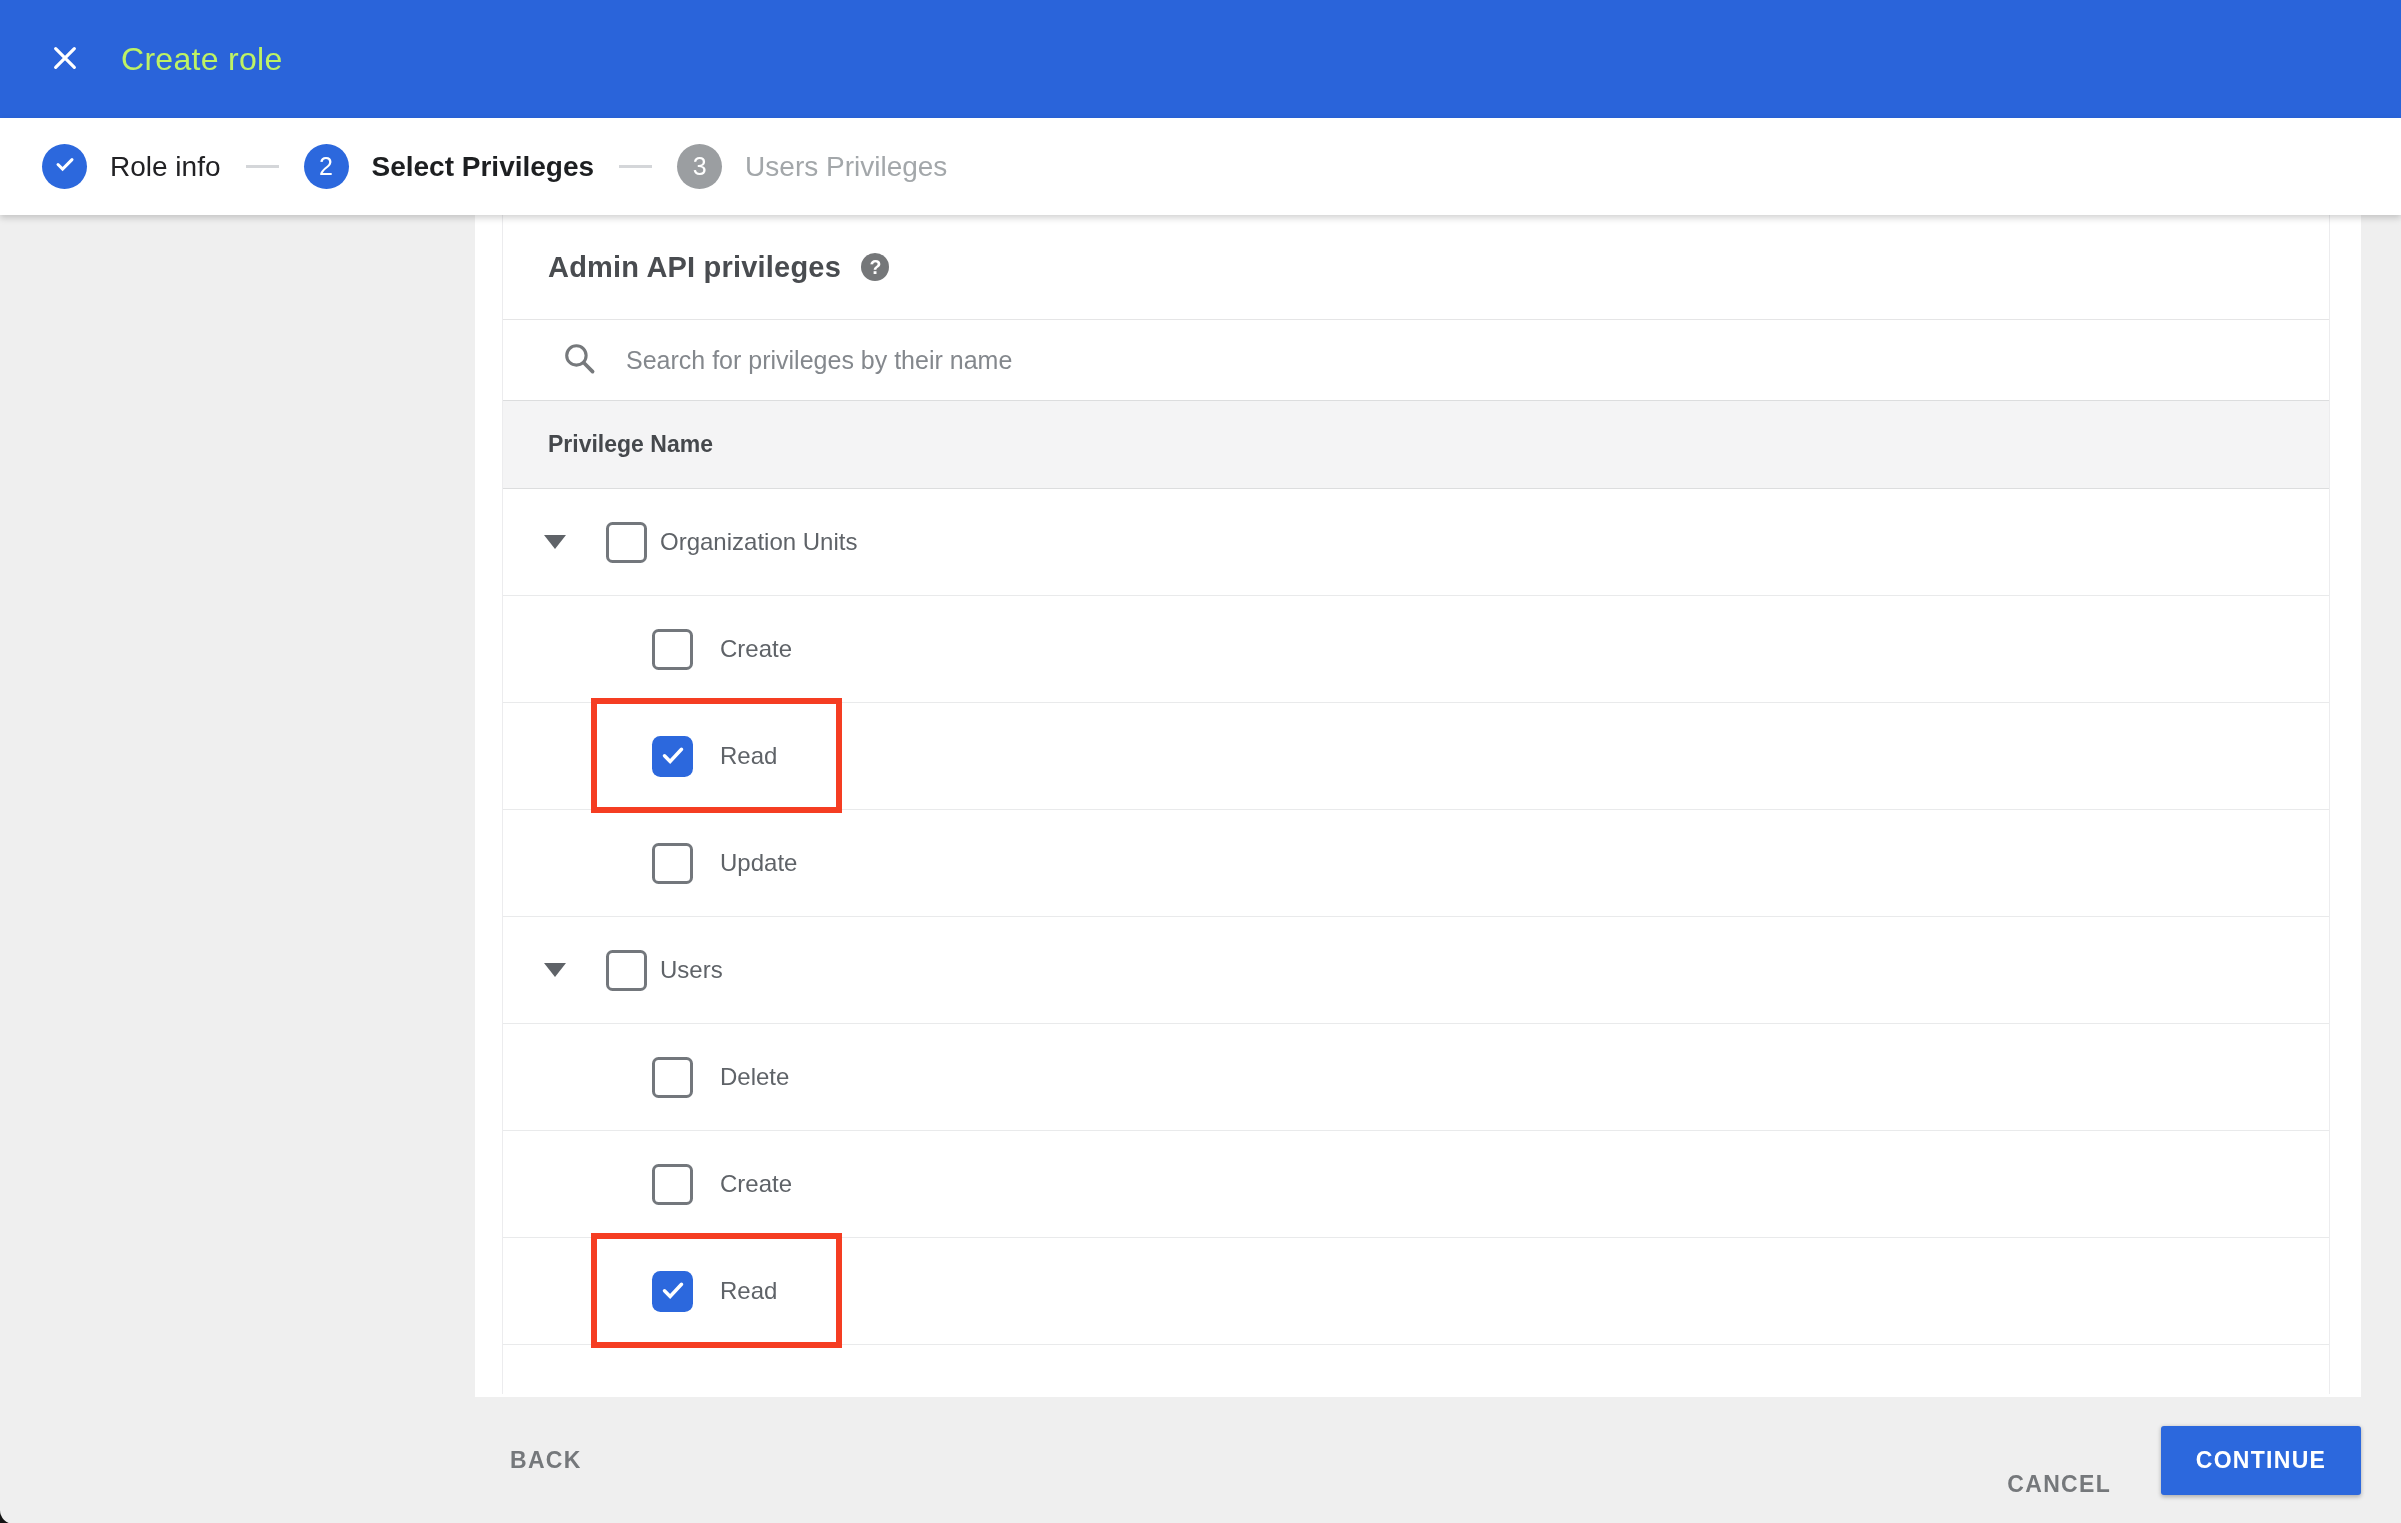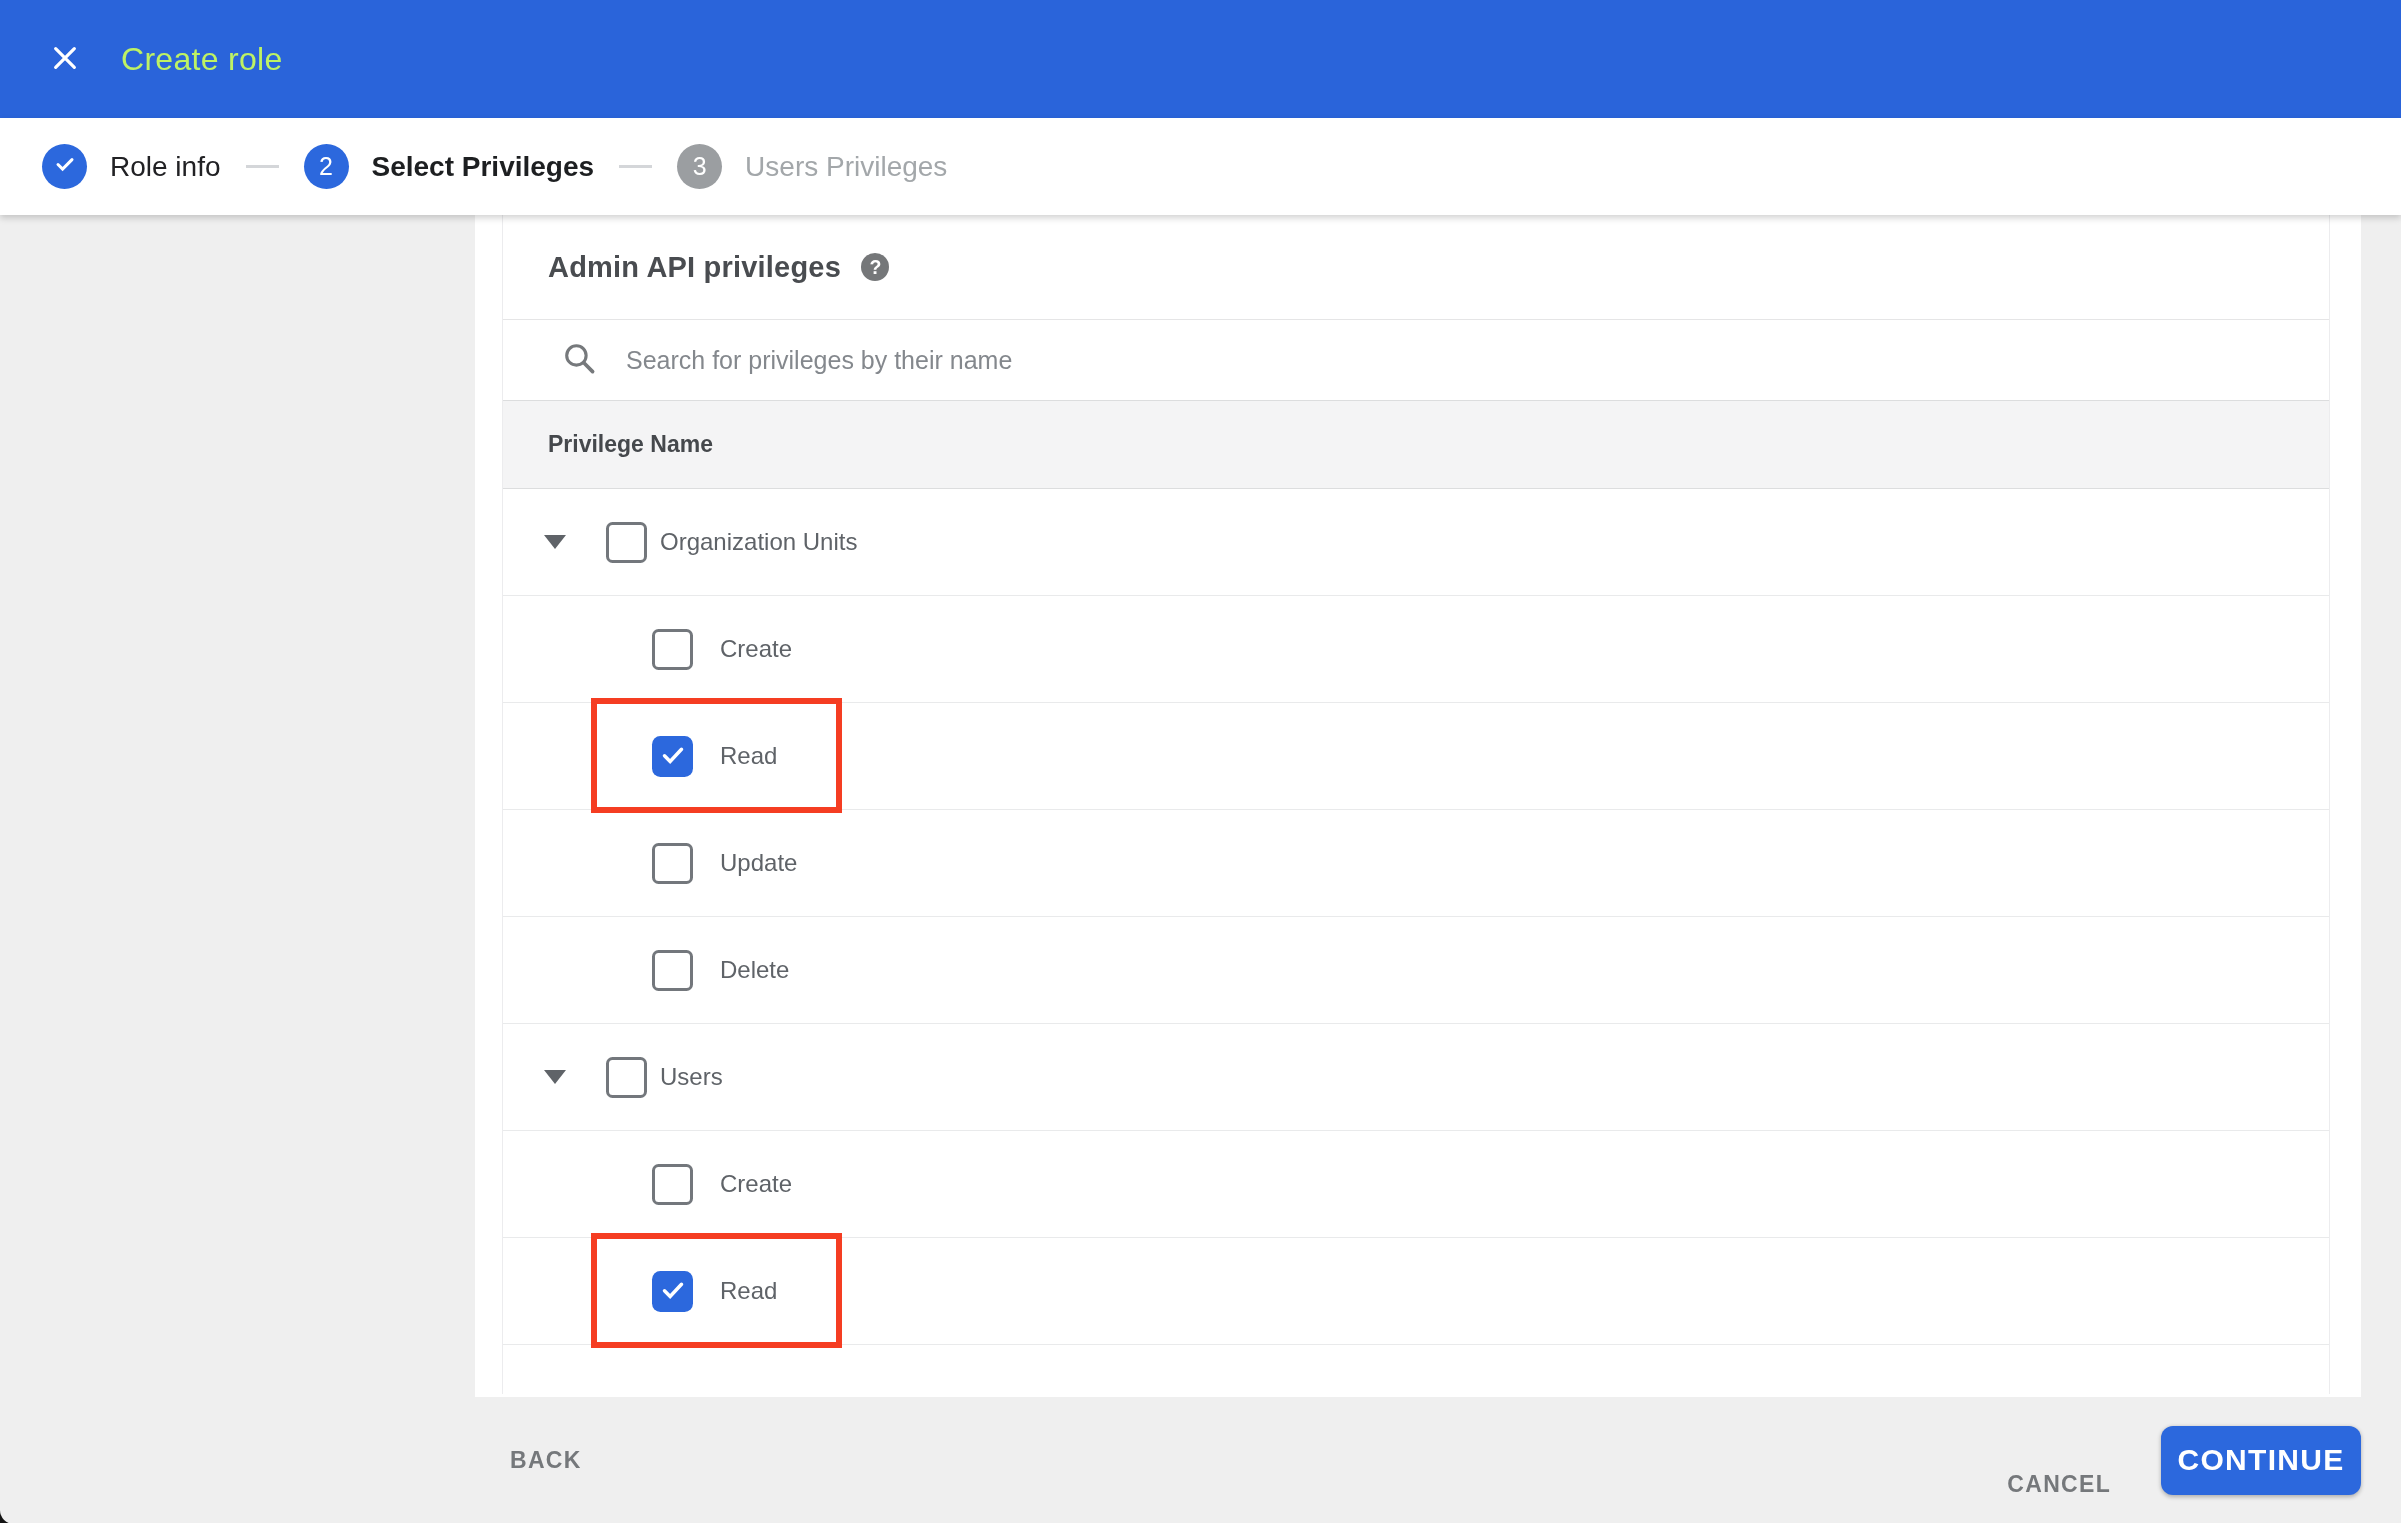--- a/index.html
+++ b/index.html
@@ -198,15 +198,15 @@
           <span class="row-label">Update</span>
         </div>
 
-        <div class="row leaf">
-          <div class="cbx unchecked"></div>
-          <span class="row-label">Delete</span>
-        </div>
-
         <div class="row group">
           <div class="tri-down"></div>
           <div class="cbx unchecked"></div>
           <span class="row-label">Users</span>
+        </div>
+
+        <div class="row leaf">
+          <div class="cbx unchecked"></div>
+          <span class="row-label">Delete</span>
         </div>
 
         <div class="row leaf">

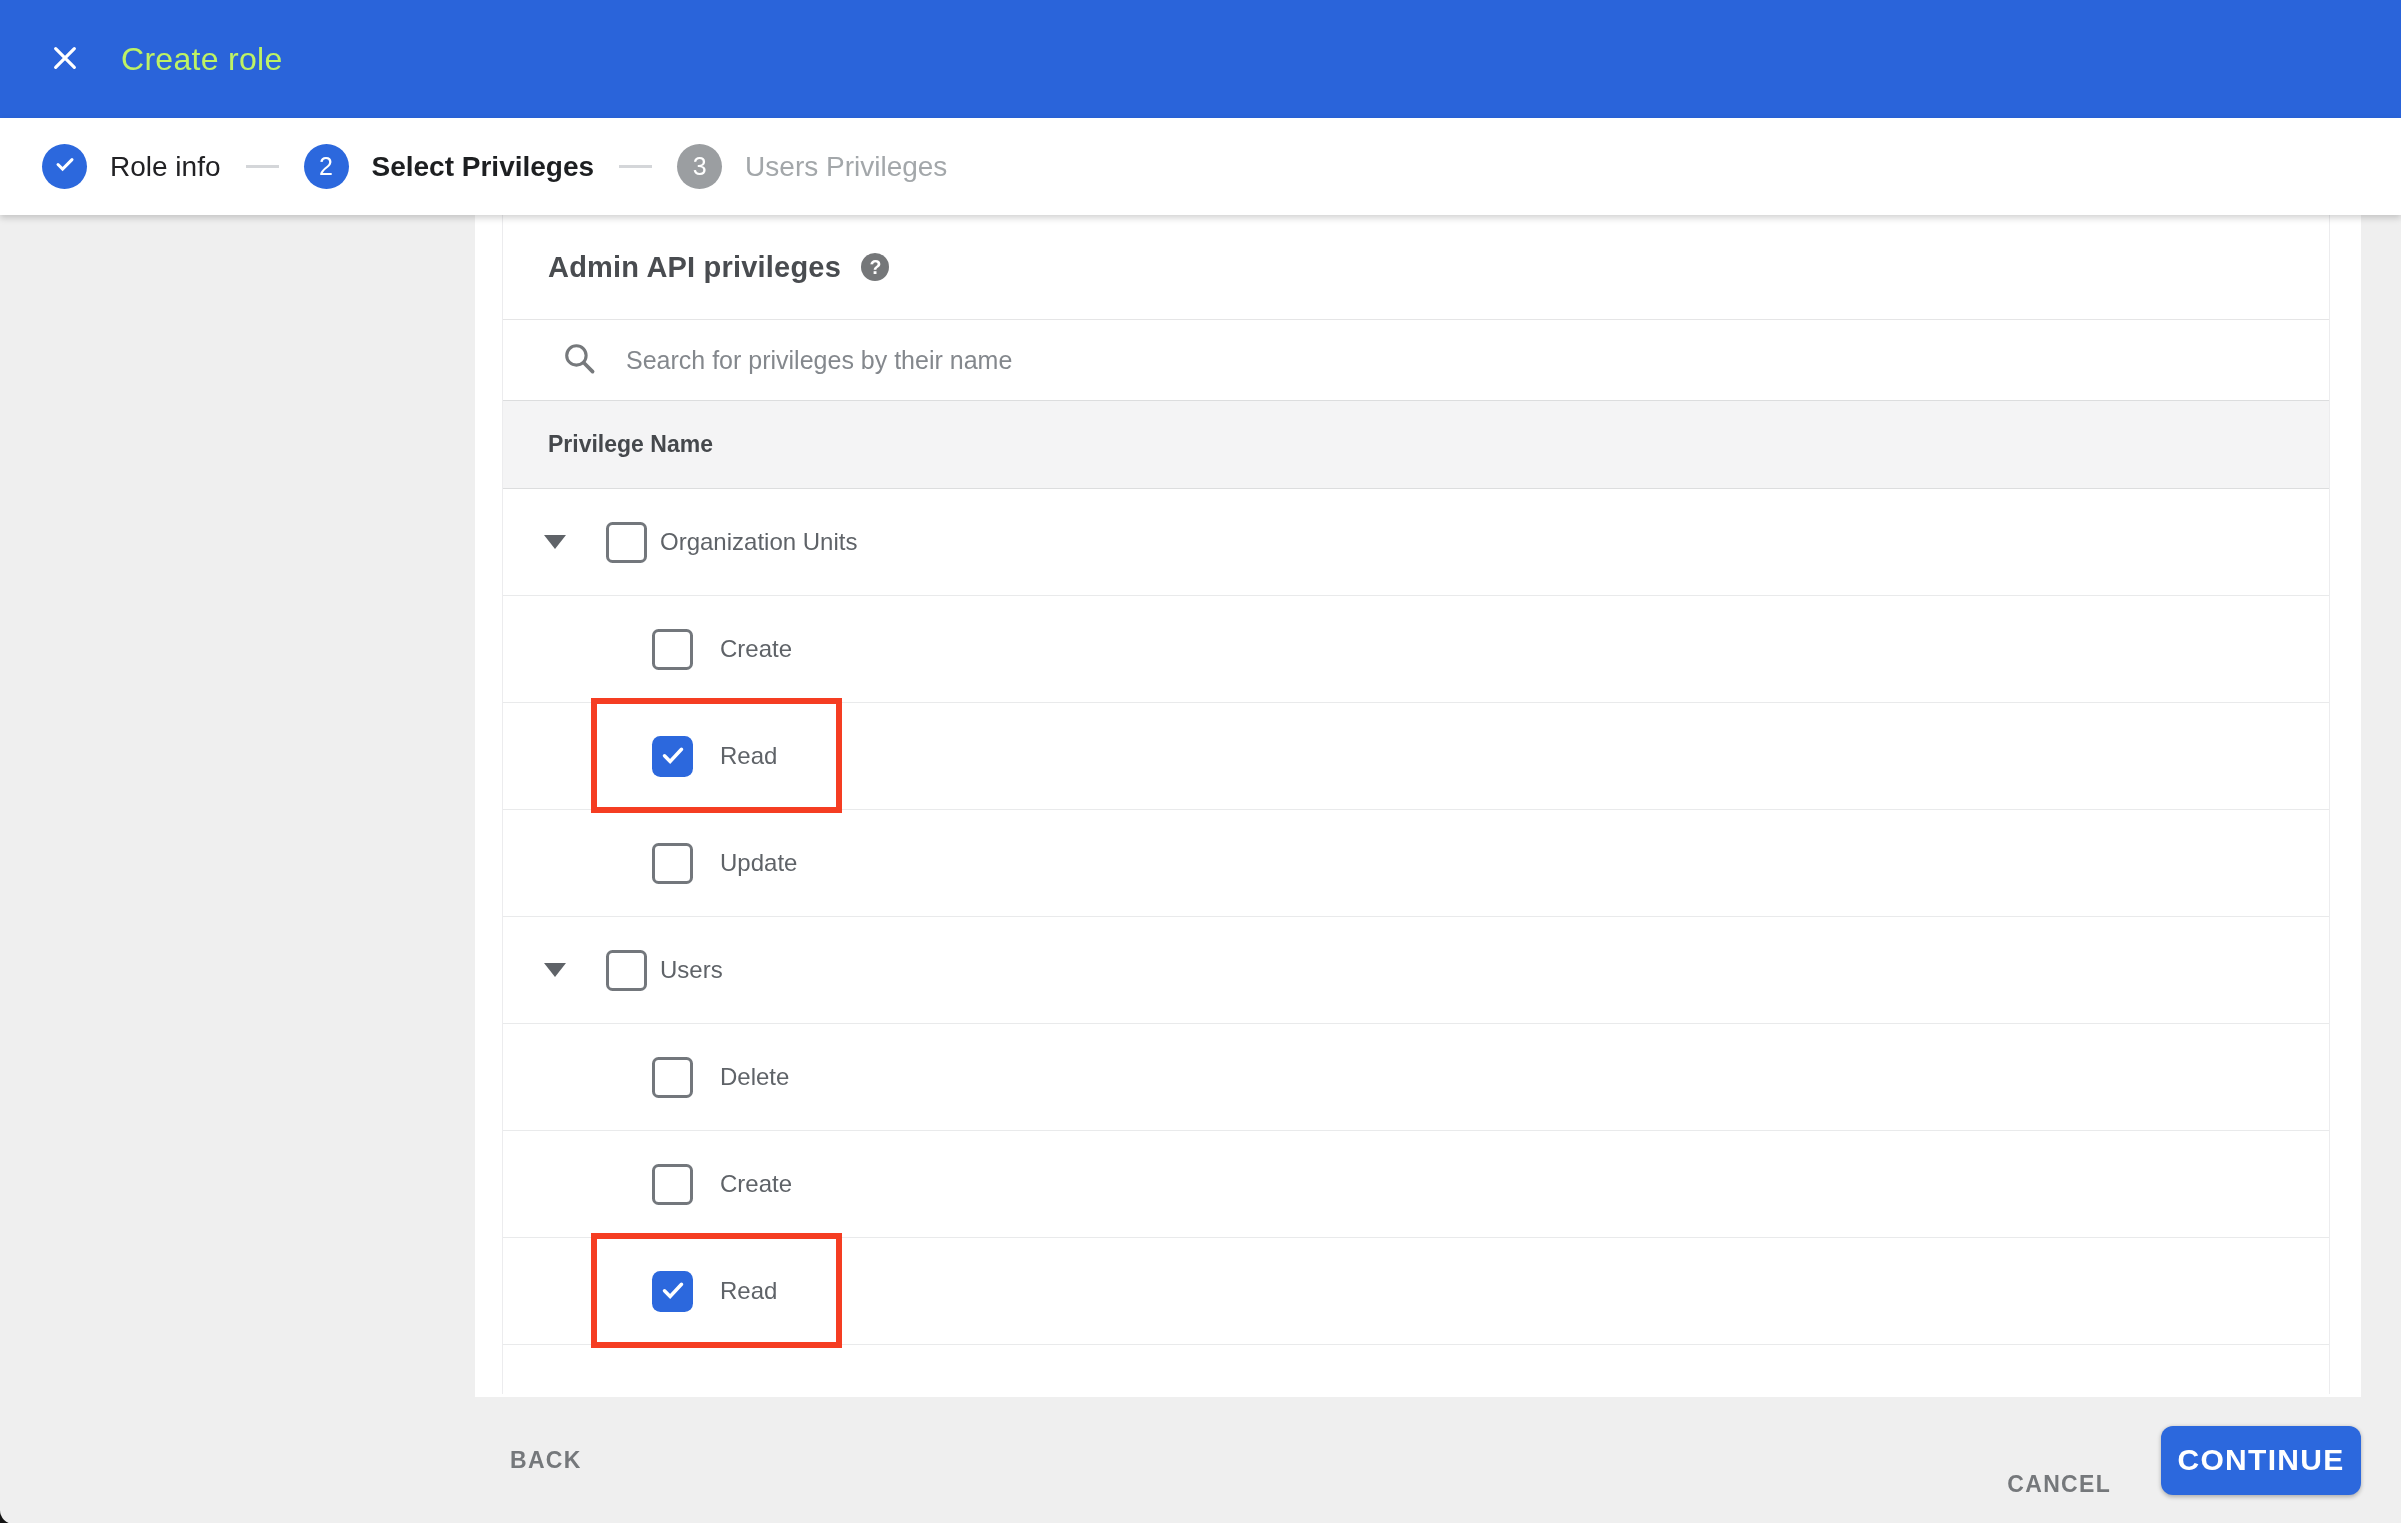--- a/index.html
+++ b/index.html
@@ -98,8 +98,8 @@
   .back-btn { margin-left:510px; }
   .cancel-btn { margin-left:auto; margin-right:50px;margin-top:48px; }
   .continue-btn {
-    width:200px; height:69px; margin-right:40px; border:none; border-radius:12px; cursor:pointer;
-    background:#2c68dd; color:#ffffff; font-size:30px; font-weight:700; letter-spacing:1.3px;
+    width:200px; height:69px; margin-right:40px; border:none; border-radius:3px; cursor:pointer;
+    background:#2c68dd; color:#ffffff; font-size:23px; font-weight:700; letter-spacing:1.3px;
     box-shadow:0 1.9px 4.6px rgba(0,0,0,.28);
     font-family:"Liberation Sans","DejaVu Sans",sans-serif;
   }

